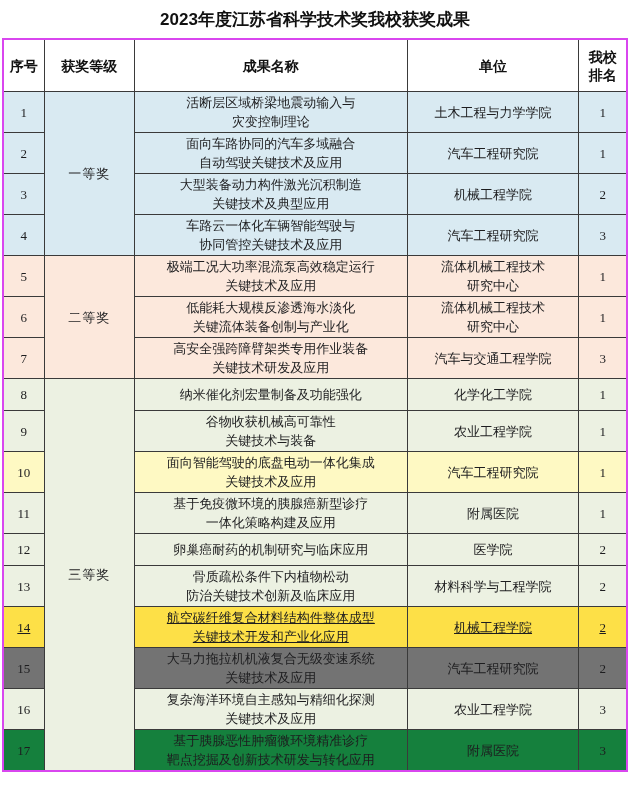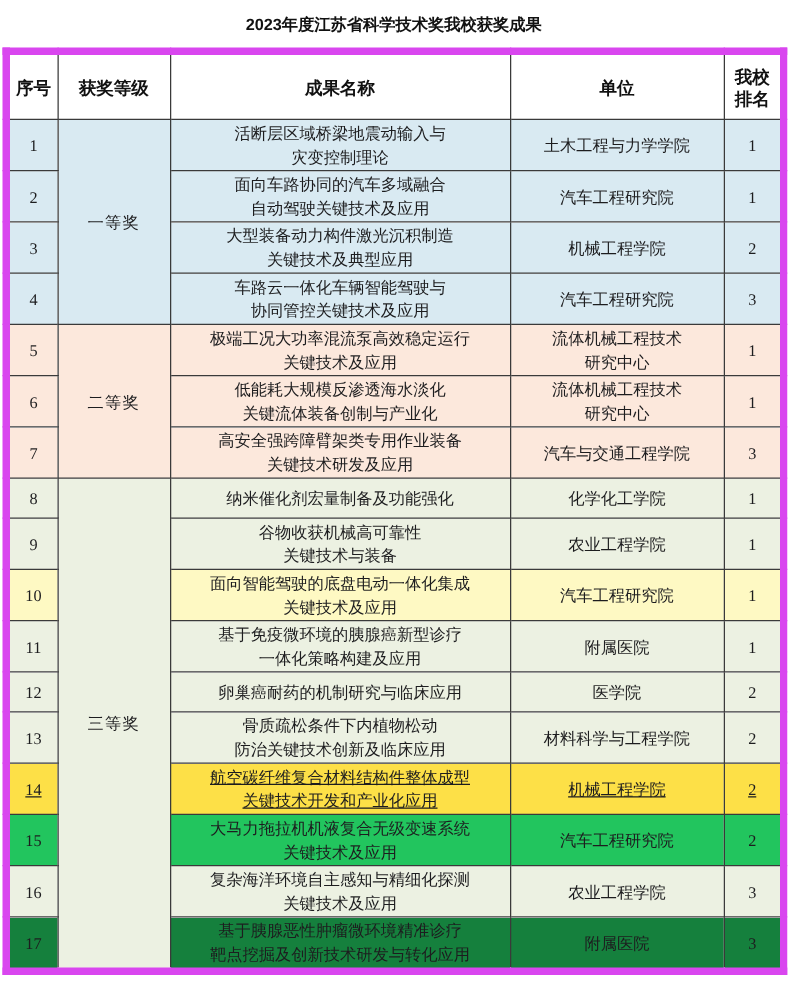--- a/index.html
+++ b/index.html
@@ -17,7 +17,7 @@
   .page-title {
     text-align: center;
     font-weight: bold;
-    font-size: 13px;
+    font-size: 17px;
     line-height: 22px;
     padding: 9px 0 7px 0;
     font-family: "Liberation Sans", "DejaVu Sans", sans-serif;

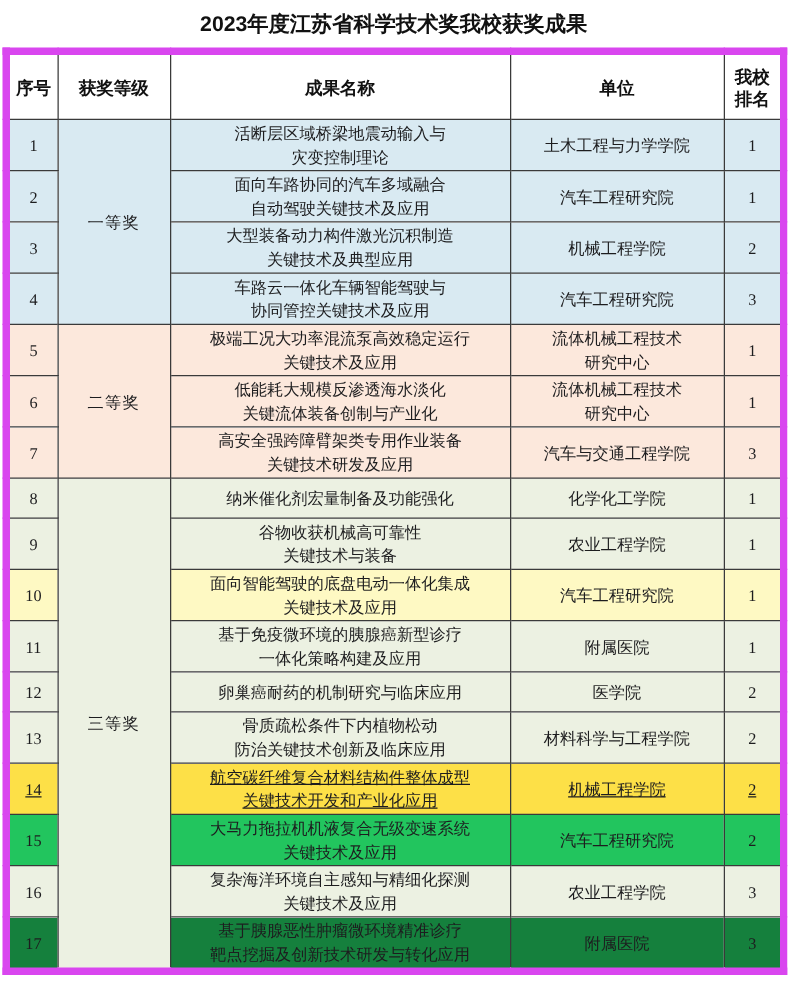--- a/index.html
+++ b/index.html
@@ -28,7 +28,7 @@
     table-layout: fixed;
     width: 626px;
     margin: 0 2px;
-    border: 6px solid #d946ef;
+    border: 2px solid #d946ef;
   }
   table.awards th, table.awards td {
     border: 1px solid #3a3a3a;

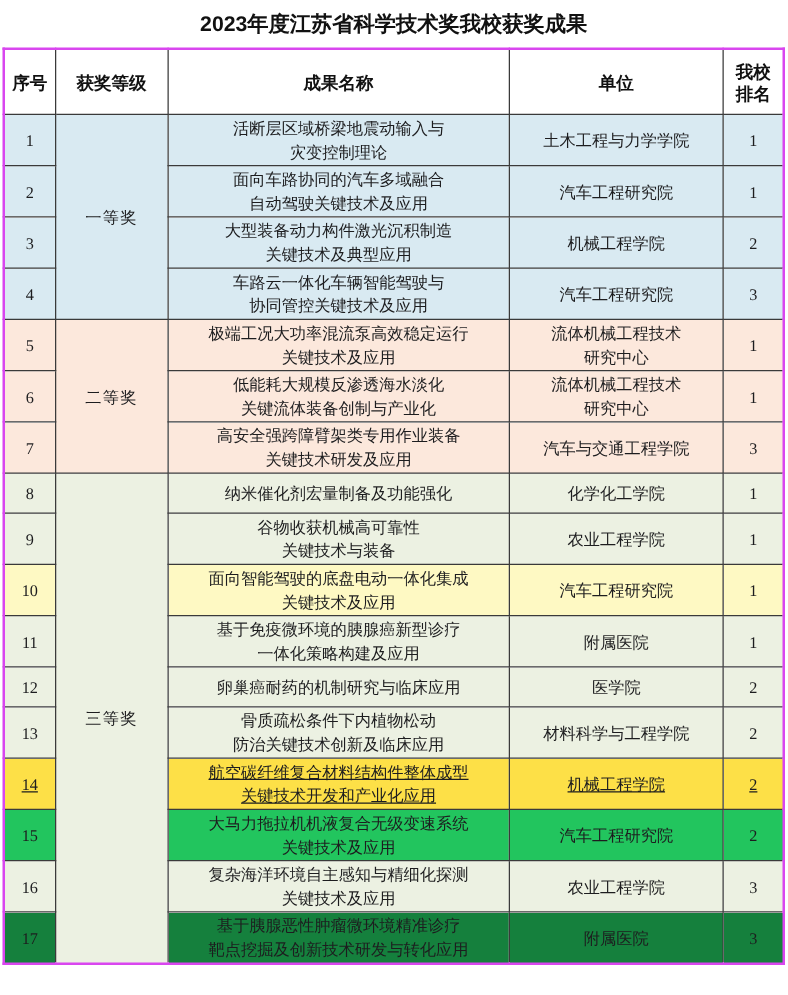--- a/index.html
+++ b/index.html
@@ -303,7 +303,7 @@
           <span class="cell-line">2</span>
         </td>
       </tr>
-      <tr class="row-double" style="background: #22c55e;">
+      <tr class="row-double" style="background: #737373;">
         <td>
           <span class="cell-line">15</span>
         </td>

